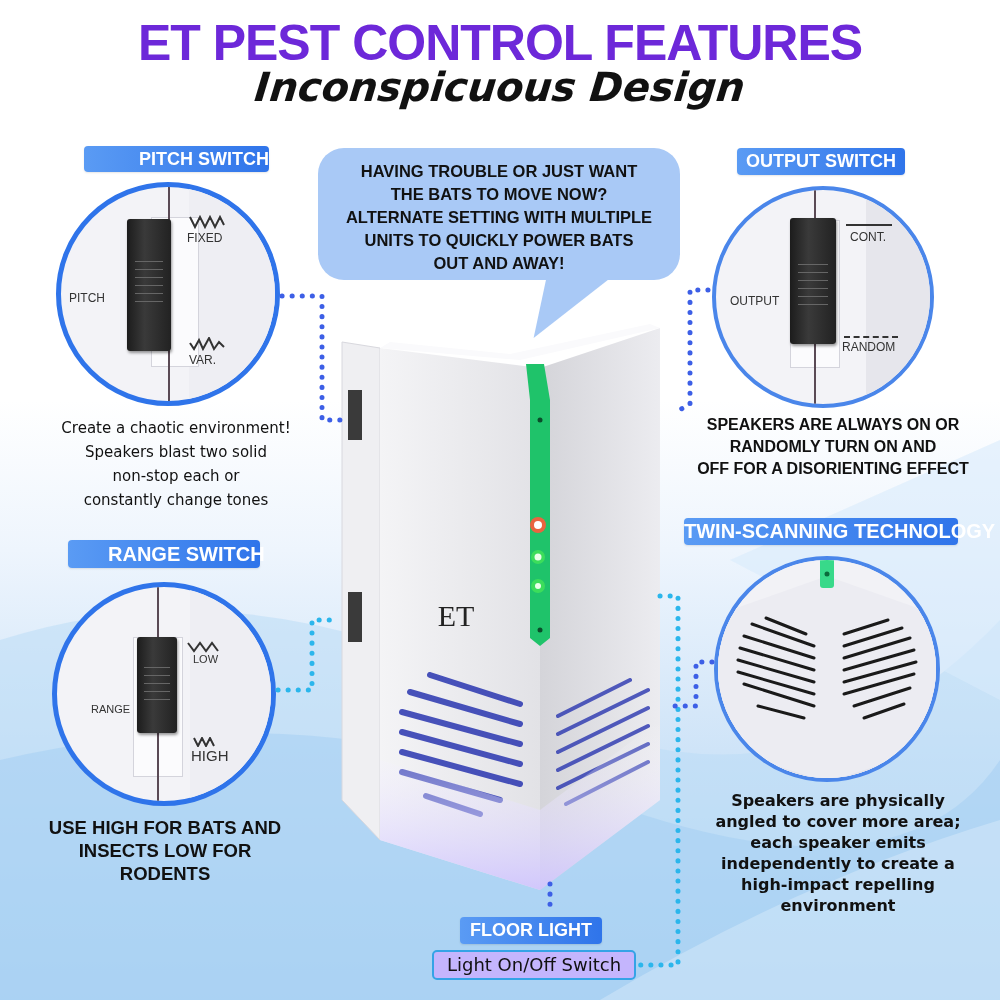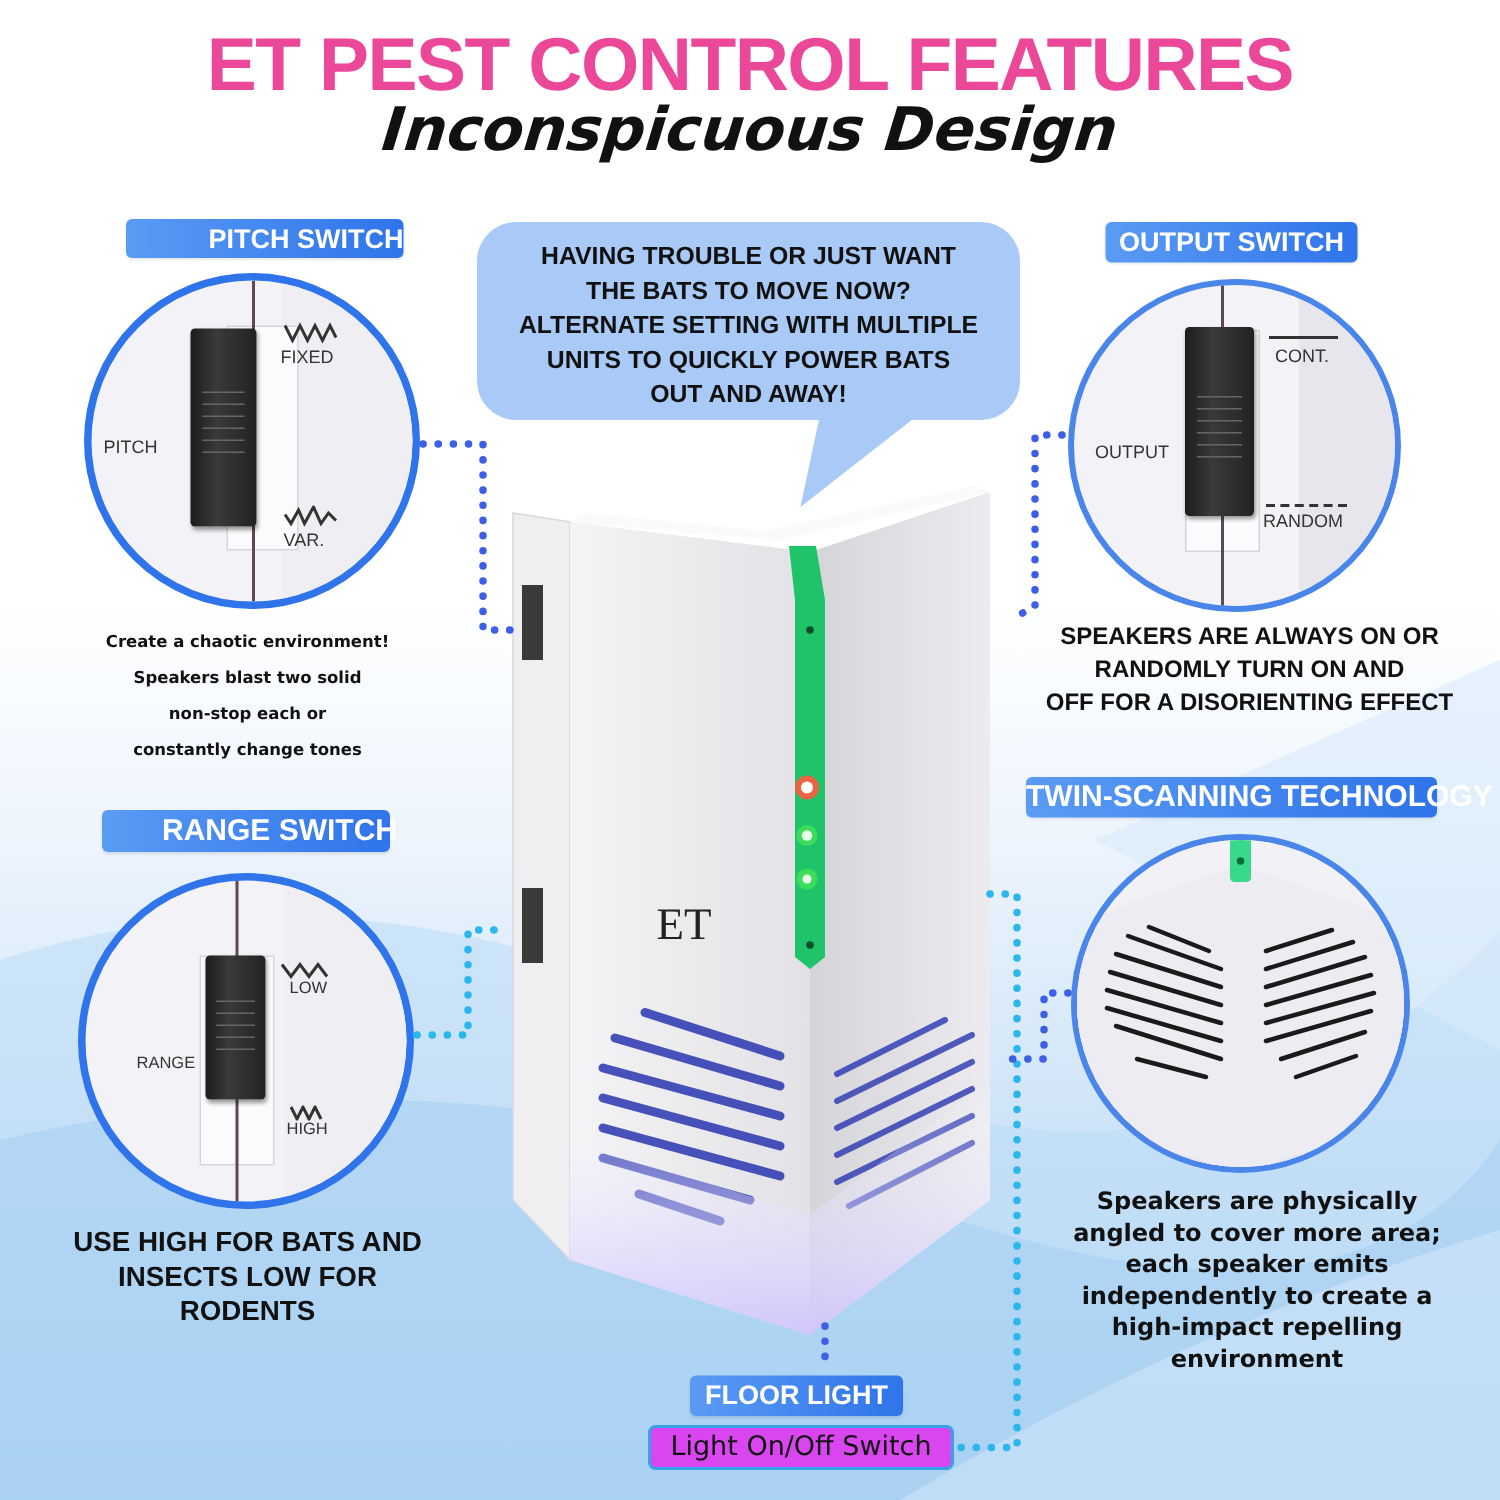--- a/index.html
+++ b/index.html
@@ -15,7 +15,7 @@
   .title {
     left: 0; width: 1000px; top: 14px; text-align: center;
     font-family: "Liberation Sans", sans-serif; font-weight: 900;
-    font-size: 50px; letter-spacing: -1px; color: #ec4899;
+    font-size: 50px; letter-spacing: -1px; color: #6d28d9;
   }
   .subtitle {
     left: 0; width: 1000px; top: 64px; text-align: center;

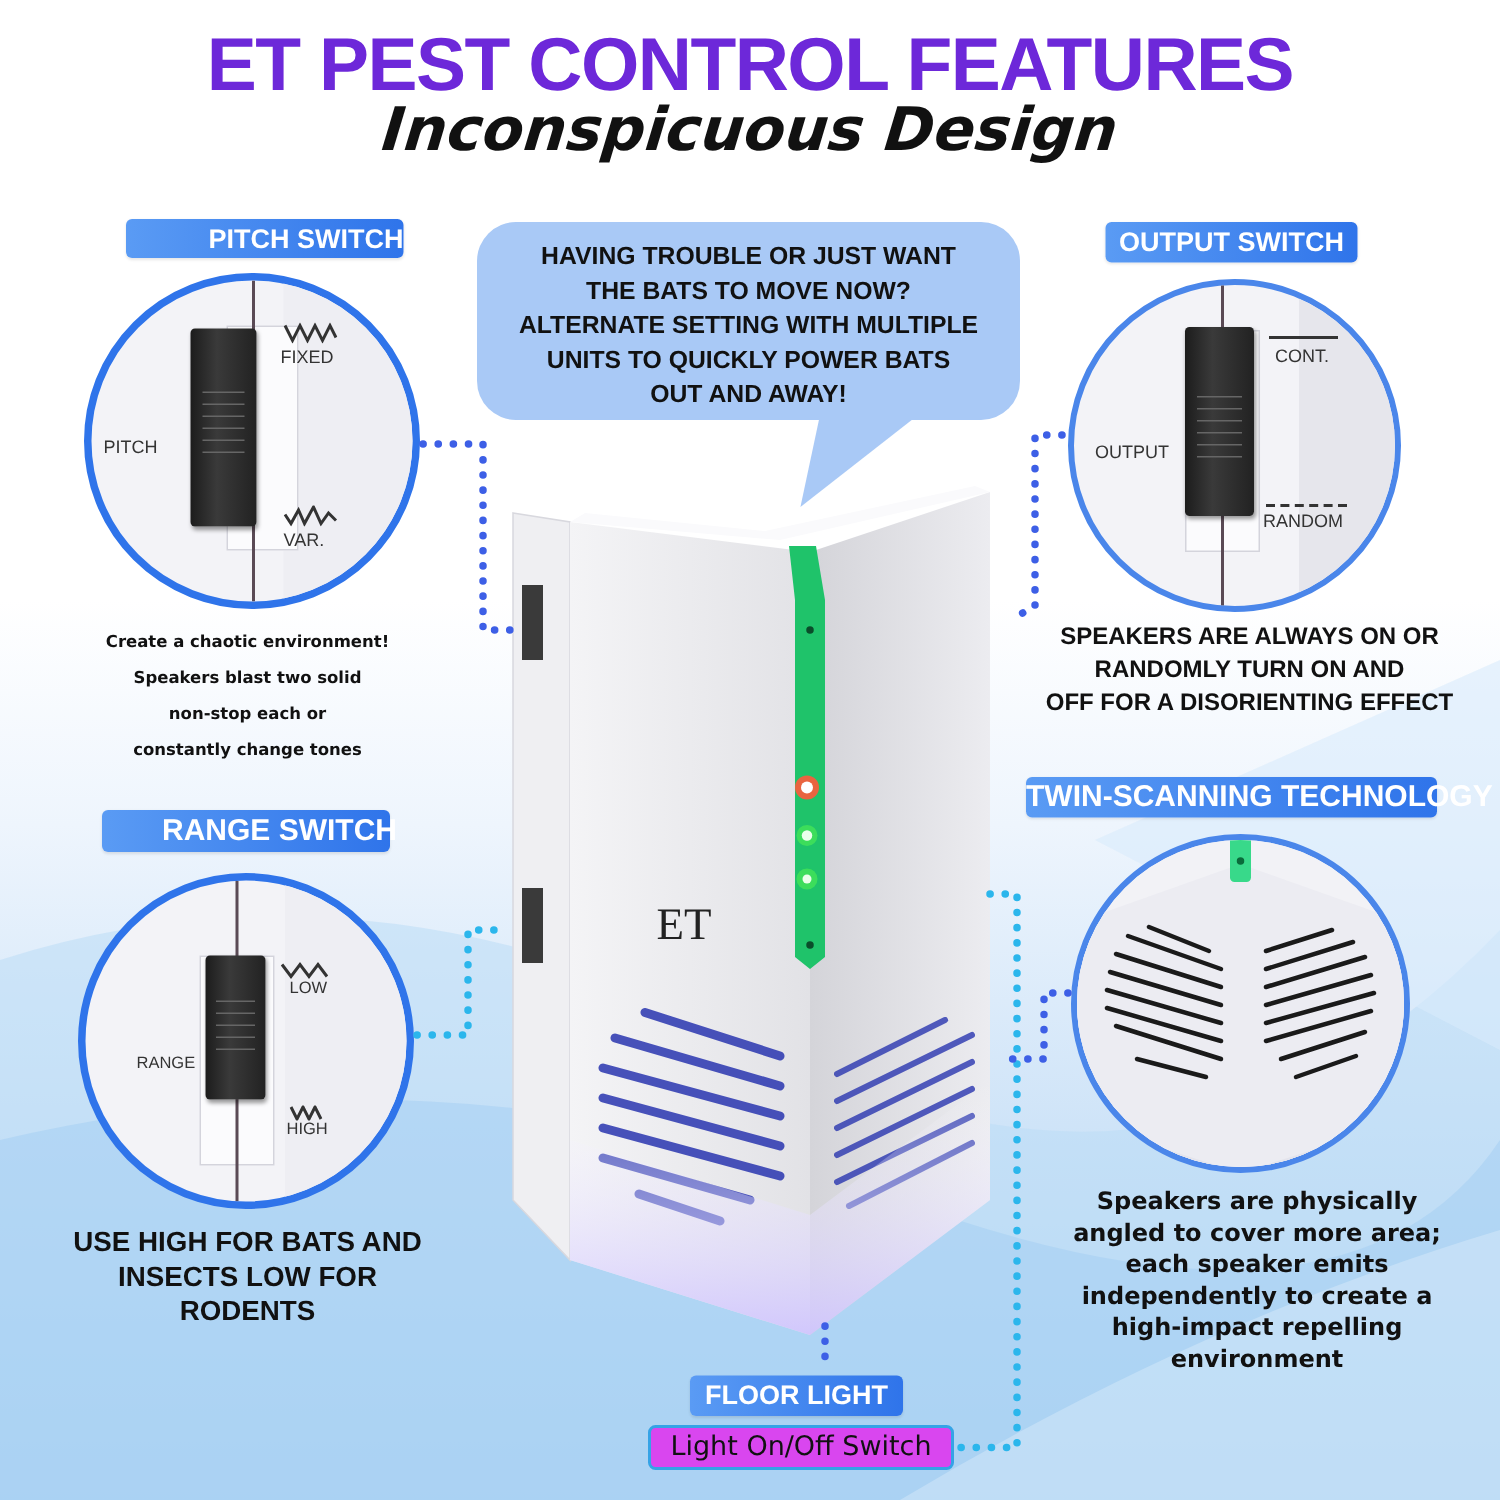--- a/index.html
+++ b/index.html
@@ -105,7 +105,7 @@
   </svg>
   <div class="lbl" style="left:128px; top:166px;">VAR.</div>
 </div>
-<div class="abs caption" style="left:0; top:416px; width:330px; font-size:11px; line-height:24px; font-weight:bold;">
+<div class="abs caption" style="left:11px; top:416px; width:330px; font-size:15px; line-height:24px; font-weight:normal;">
   <div>Create a chaotic environment!</div>
   <div>Speakers blast two solid</div>
   <div>non-stop each or</div>

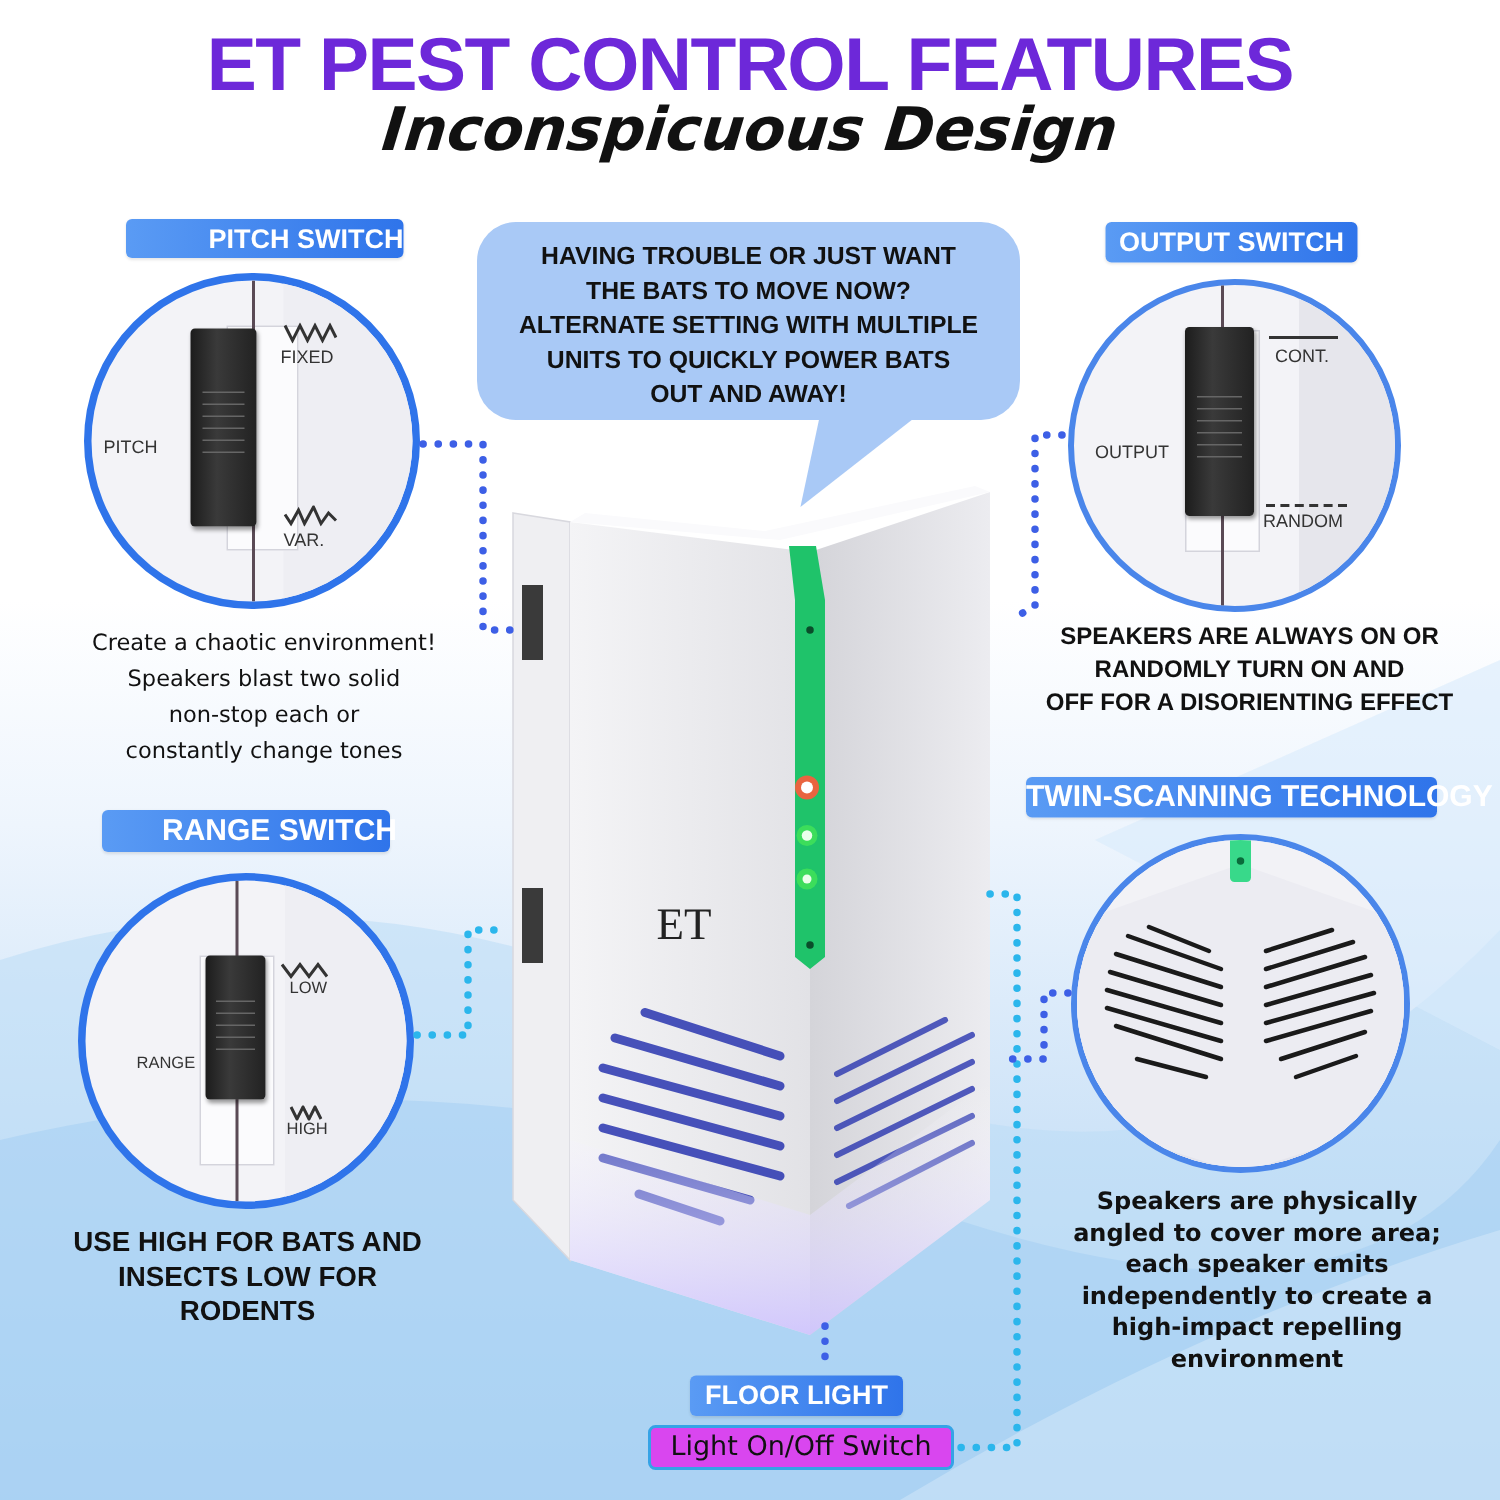--- a/index.html
+++ b/index.html
@@ -132,7 +132,7 @@
   <svg class="wave-glyph" style="left:136px; top:150px;" width="22" height="10" viewBox="0 0 22 10">
     <polyline points="1,1 5,9 9,1 13,9 17,1 21,9" fill="none" stroke="#333" stroke-width="2"></polyline>
   </svg>
-  <div class="lbl" style="left:134px; top:160px; font-size:11px;">HIGH</div>
+  <div class="lbl" style="left:134px; top:160px; font-size:15px;">HIGH</div>
 </div>
 <div class="abs caption" style="left:0; top:816px; width:330px; font-family:'Liberation Sans',sans-serif; font-weight:900; font-size:18.5px; line-height:23px;">
   <div>USE HIGH FOR BATS AND</div>

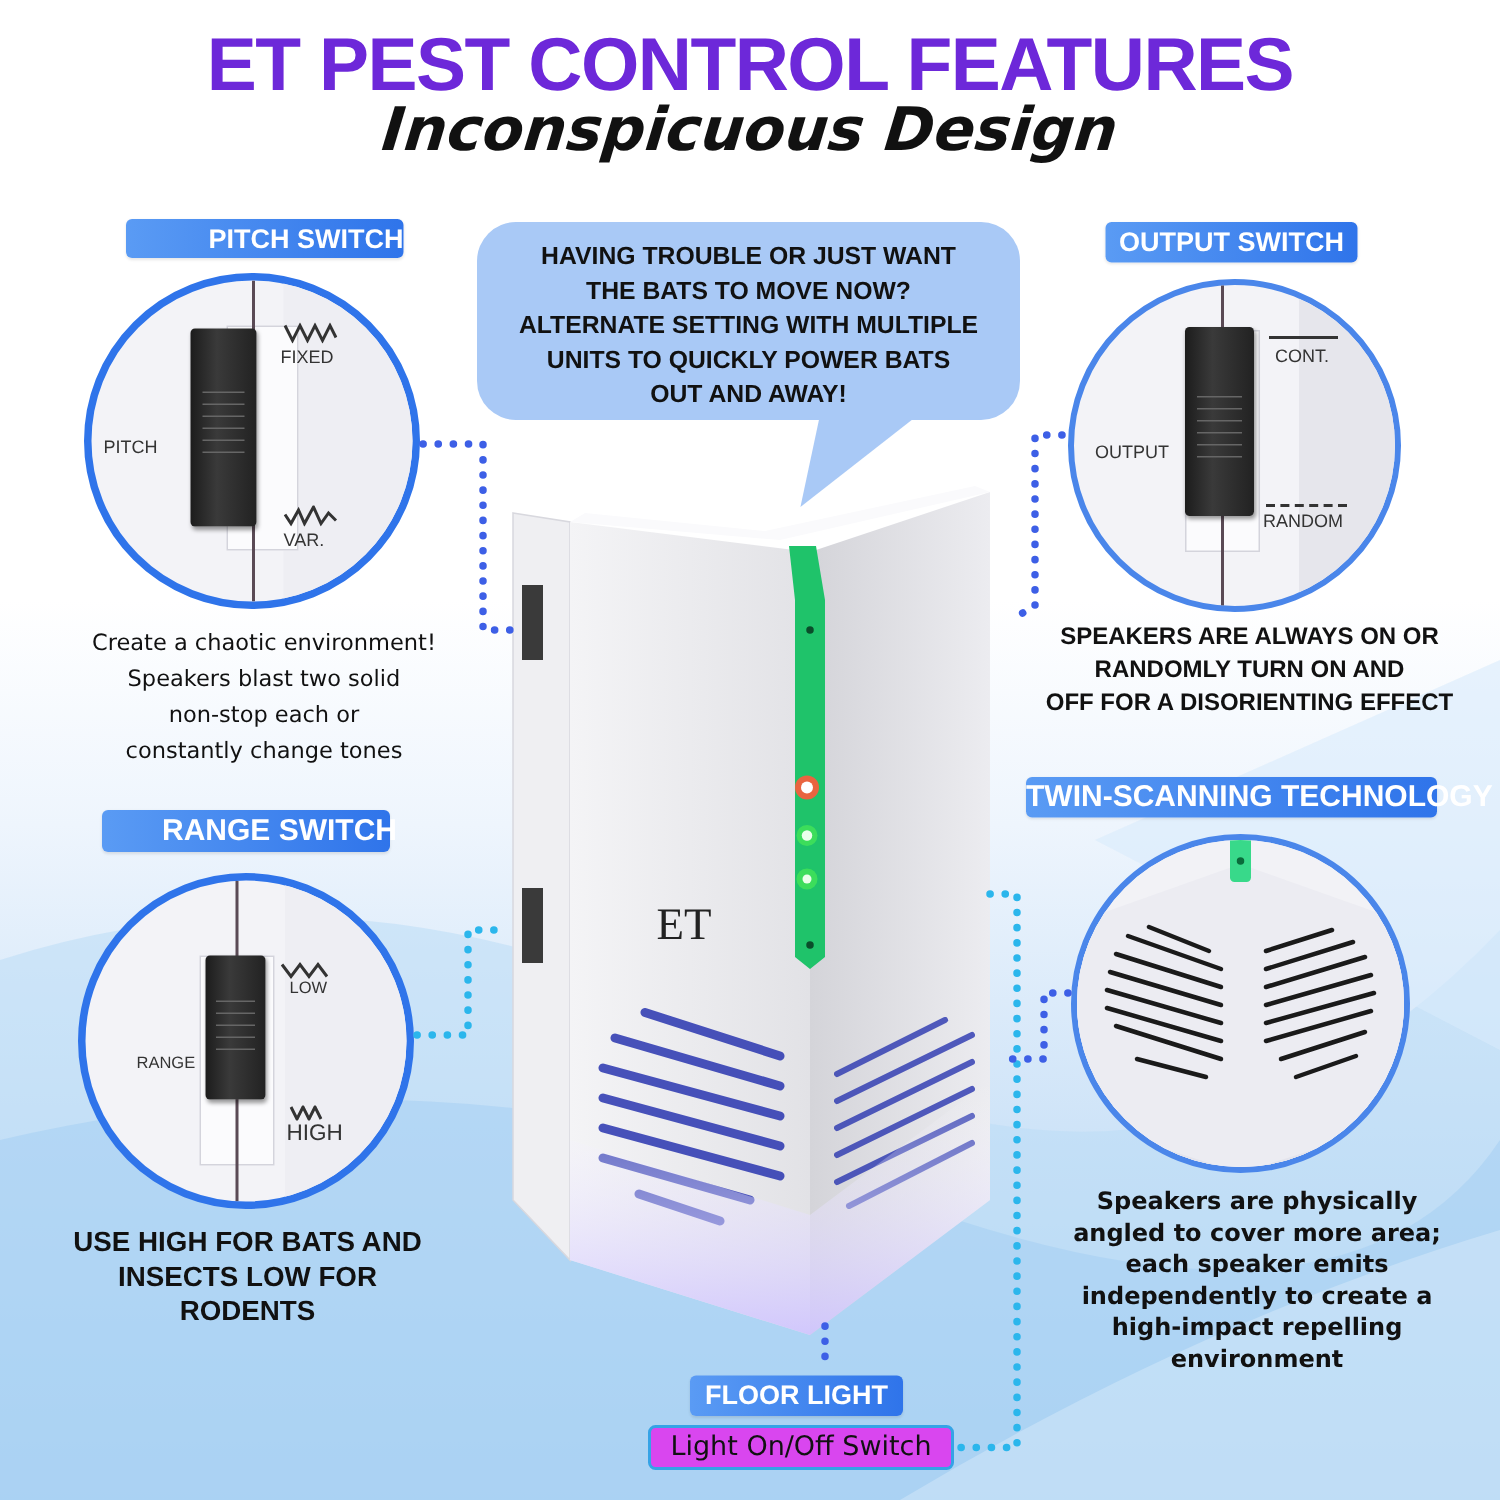--- a/index.html
+++ b/index.html
@@ -65,7 +65,7 @@
 
   .floor-box {
     left: 432px; top: 950px; width: 204px; height: 30px;
-    background: #d946ef; border: 2px solid #35a3e6; border-radius: 5px;
+    background: #c4b5fd; border: 2px solid #35a3e6; border-radius: 5px;
     font-size: 18px; line-height: 26px; text-align: center; color: #111;
   }
 </style>

